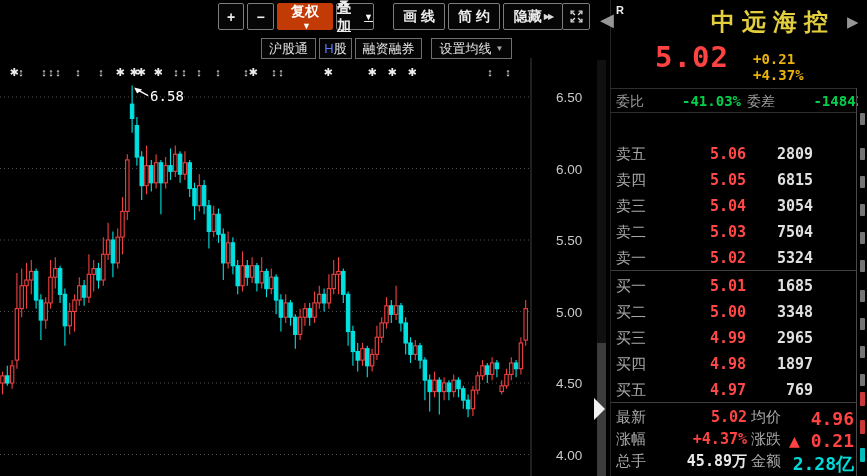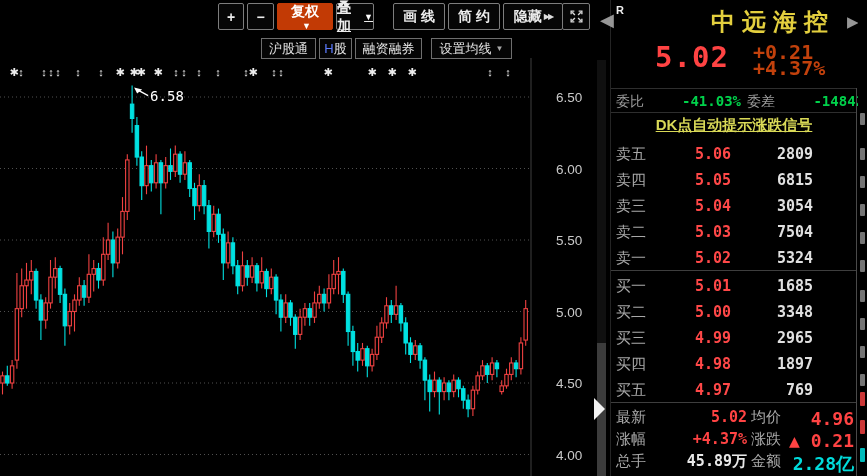--- a/index.html
+++ b/index.html
@@ -28,7 +28,7 @@
   #stock-code{position:absolute;left:13px;top:9px;font-size:21px;font-weight:bold;color:#f2f2f2;letter-spacing:1px;}
   #stock-name{position:absolute;left:100px;top:6px;font-size:24px;font-weight:bold;color:#e3cf3e;letter-spacing:7px;white-space:nowrap;}
   #last-price{position:absolute;left:44px;top:40px;font-size:29px;color:#ff4343;letter-spacing:1px;}
-  #chg-box{position:absolute;left:142px;top:44px;font-size:20px;color:#c2410c;line-height:16px;}
+  #chg-box{position:absolute;left:142px;top:51px;font-size:14px;color:#eab308;line-height:16px;}
   .wb{position:absolute;top:93px;font-size:14px;}
   .glabel{color:#9b9b9b;}
   .gval{color:#00d24b;}

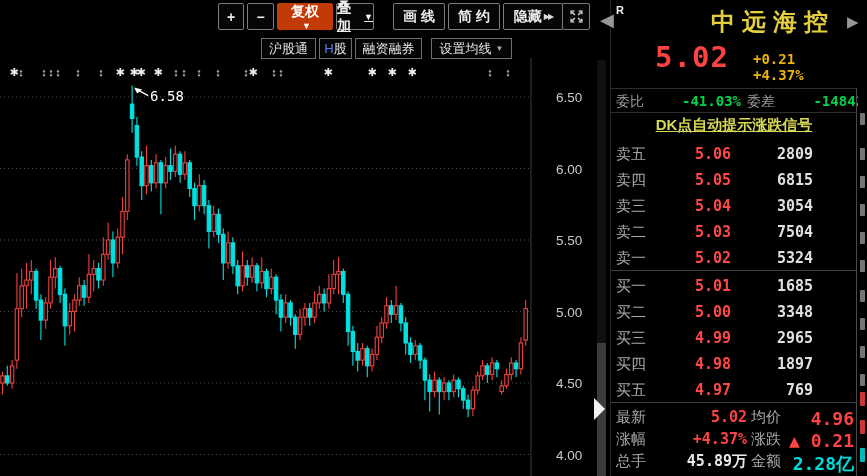--- a/index.html
+++ b/index.html
@@ -398,7 +398,6 @@
     <span class="wb gval num" style="right:4px;">-14842</span>
     <div class="hairline" style="top:112px;"></div>
 
-    <div id="dk-link">DK点自动提示涨跌信号</div>
 
     <div id="asks">
         <div class="orow" style="top: 141px;">

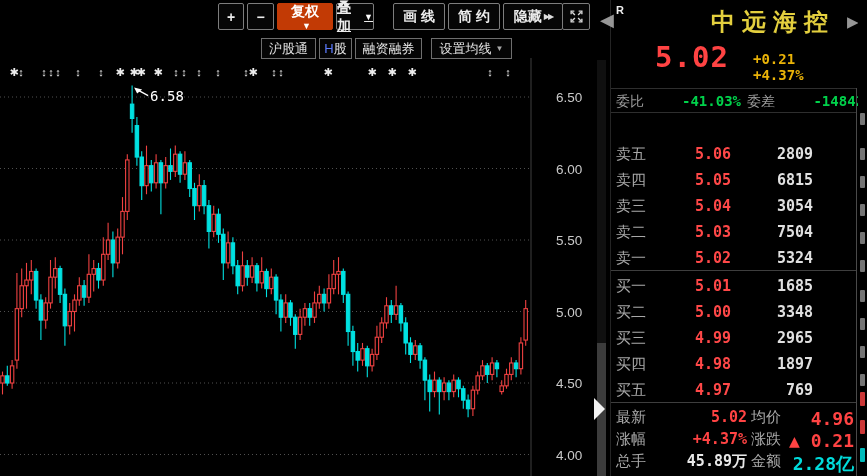--- a/index.html
+++ b/index.html
@@ -36,7 +36,7 @@
            font-weight:bold;color:#d9d957;text-decoration:underline;cursor:pointer;}
   .orow{position:absolute;left:0;width:246px;height:26px;cursor:pointer;}
   .olabel{position:absolute;left:5px;top:4px;font-size:15px;color:#a8a8a8;}
-  .oprice{position:absolute;right:126px;top:4px;font-size:15px;color:#ff4848;}
+  .oprice{position:absolute;right:111px;top:4px;font-size:15px;color:#ff4848;}
   .ovol{position:absolute;right:44px;top:4px;font-size:15px;color:#e0e0e0;}
   .srow{position:absolute;left:0;width:246px;height:22px;}
   .slab1{position:absolute;left:5px;top:2px;font-size:15px;color:#a8a8a8;}

